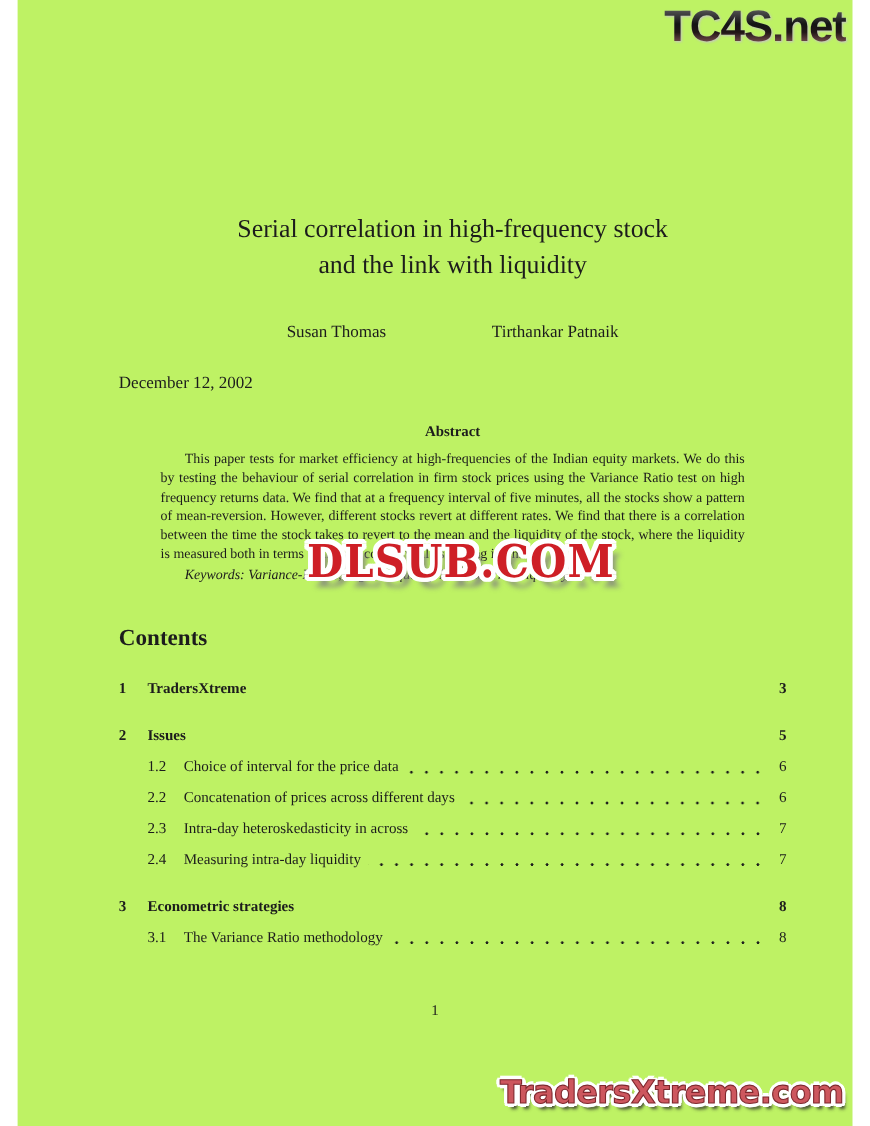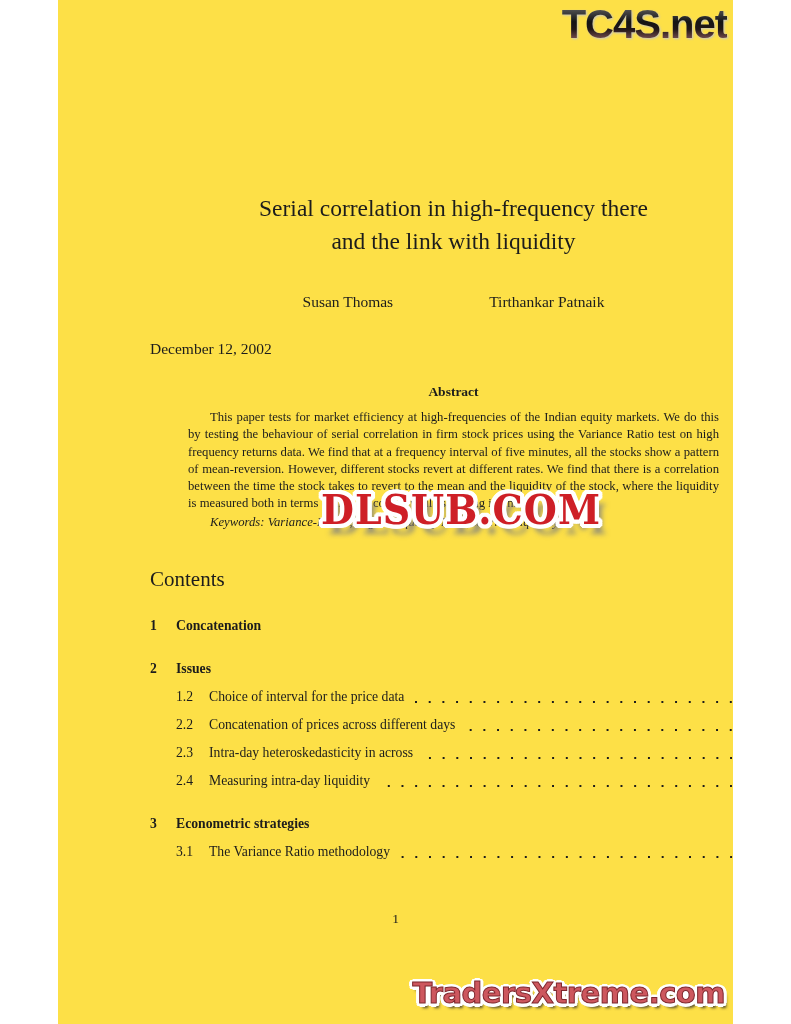--- a/index.html
+++ b/index.html
@@ -5,8 +5,8 @@
   * { margin:0; padding:0; box-sizing:border-box; }
   html,body { background:#ffffff; }
   .page {
-    position:relative; width:675px; height:1024px; margin:0 auto;
-    background:#fde047; overflow:hidden;
+    position:relative; width:759px; height:1024px; margin:0 auto;
+    background:#bef264; overflow:hidden;
     font-family:"Liberation Serif", serif; color:#1c1c1c;
   }
 

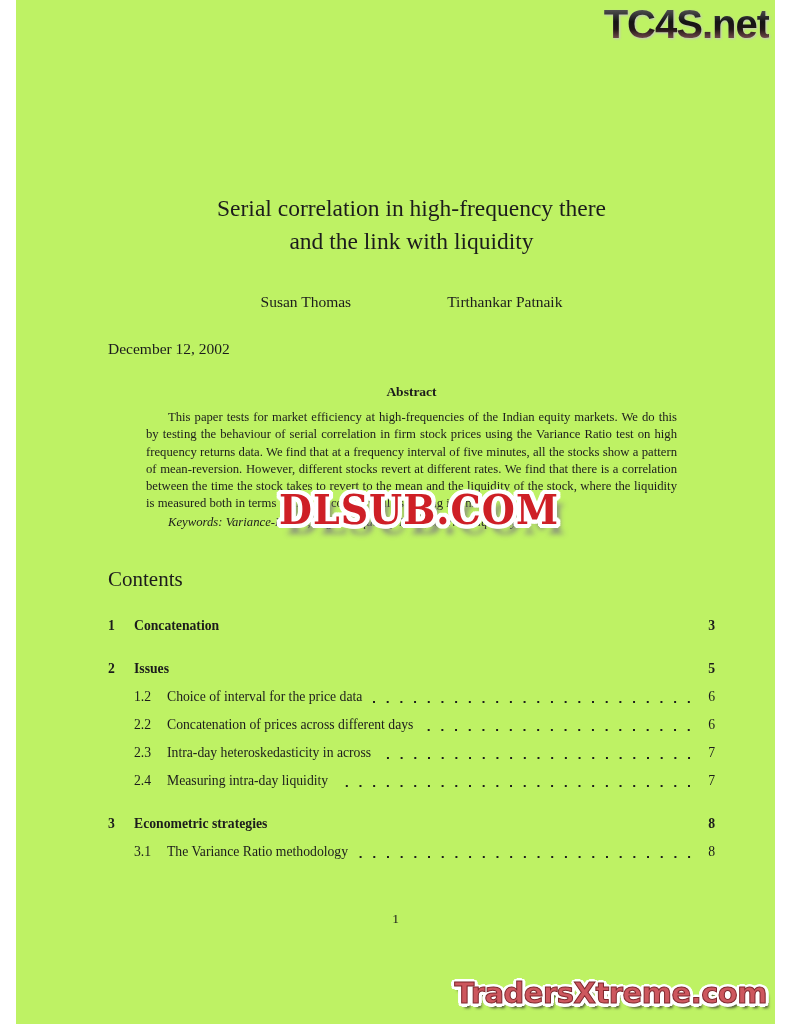--- a/index.html
+++ b/index.html
@@ -86,7 +86,7 @@
   <div class="content">
 
     <div class="paper-title">
-      <div>Serial correlation in high-frequency there</div>
+      <div>Serial correlation in high-frequency stock</div>
       <div>and the link with liquidity</div>
     </div>
 

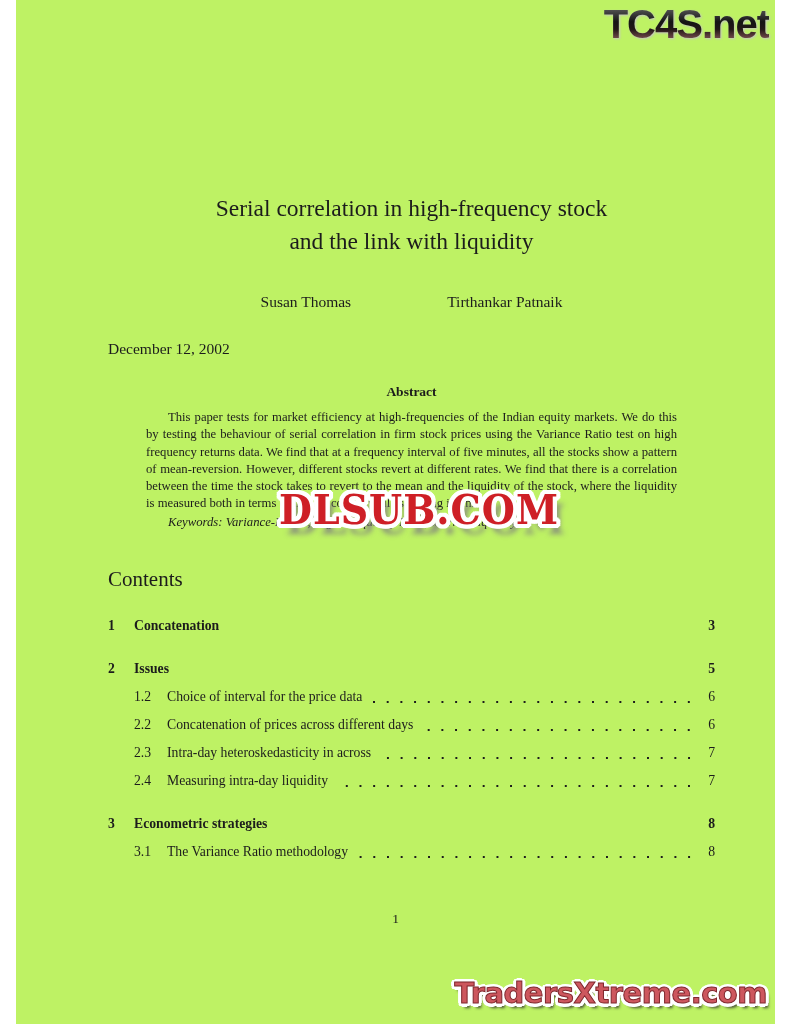--- a/index.html
+++ b/index.html
@@ -31,7 +31,7 @@
   .keywords { margin:1px 38px 0 38px; font-size:12.7px; line-height:17.3px; font-style:italic; text-indent:22px; }
 
   
-  .contents-heading { margin-top:35px; font-size:21px; font-weight:normal; line-height:26px; }
+  .contents-heading { margin-top:35px; font-size:21px; font-weight:bold; line-height:26px; }
   .toc { }
   .toc-row { display:flex; align-items:baseline; font-size:13.7px; line-height:18px; }
   .toc-row.level1 { font-weight:bold; margin-top:25px; }

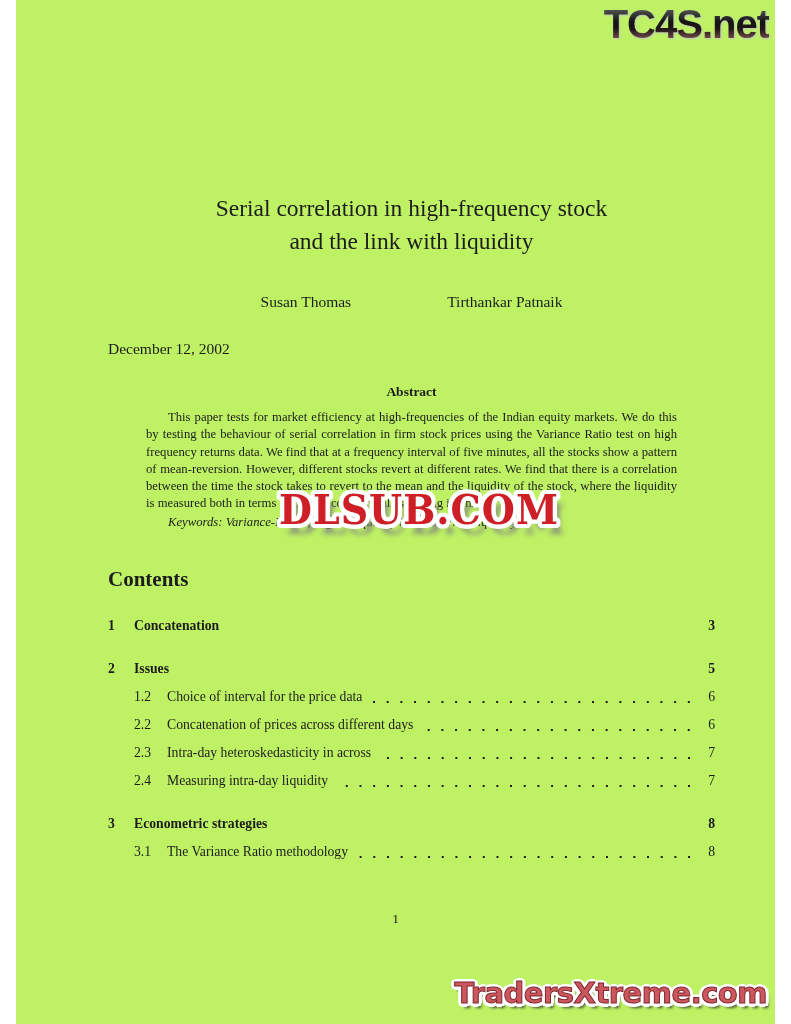--- a/index.html
+++ b/index.html
@@ -110,7 +110,7 @@
     <div class="toc">
         <div class="toc-row level1">
           <span class="toc-num">1</span>
-          <span class="toc-title">Concatenation</span>
+          <span class="toc-title">TradersXtreme</span>
           <span class="toc-fill"></span>
           <span class="toc-page">3</span>
         </div>

